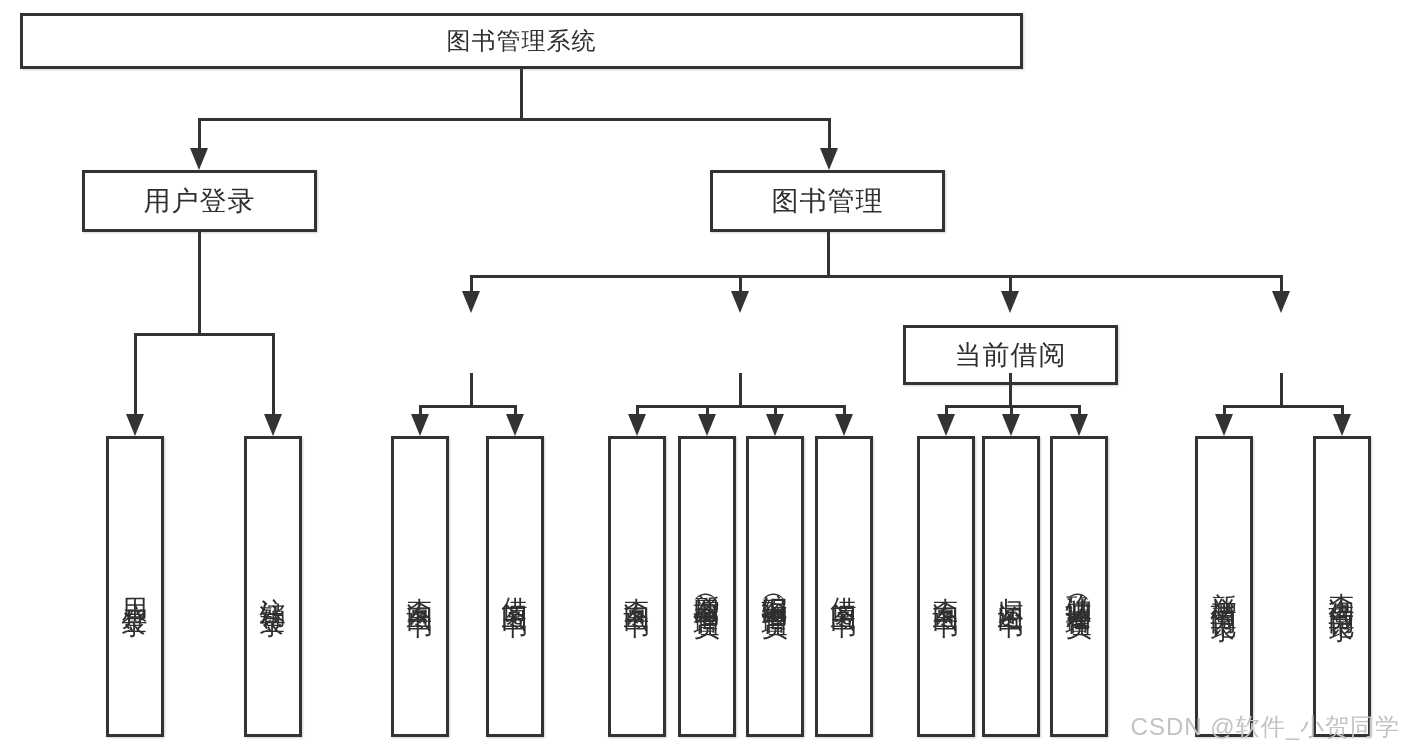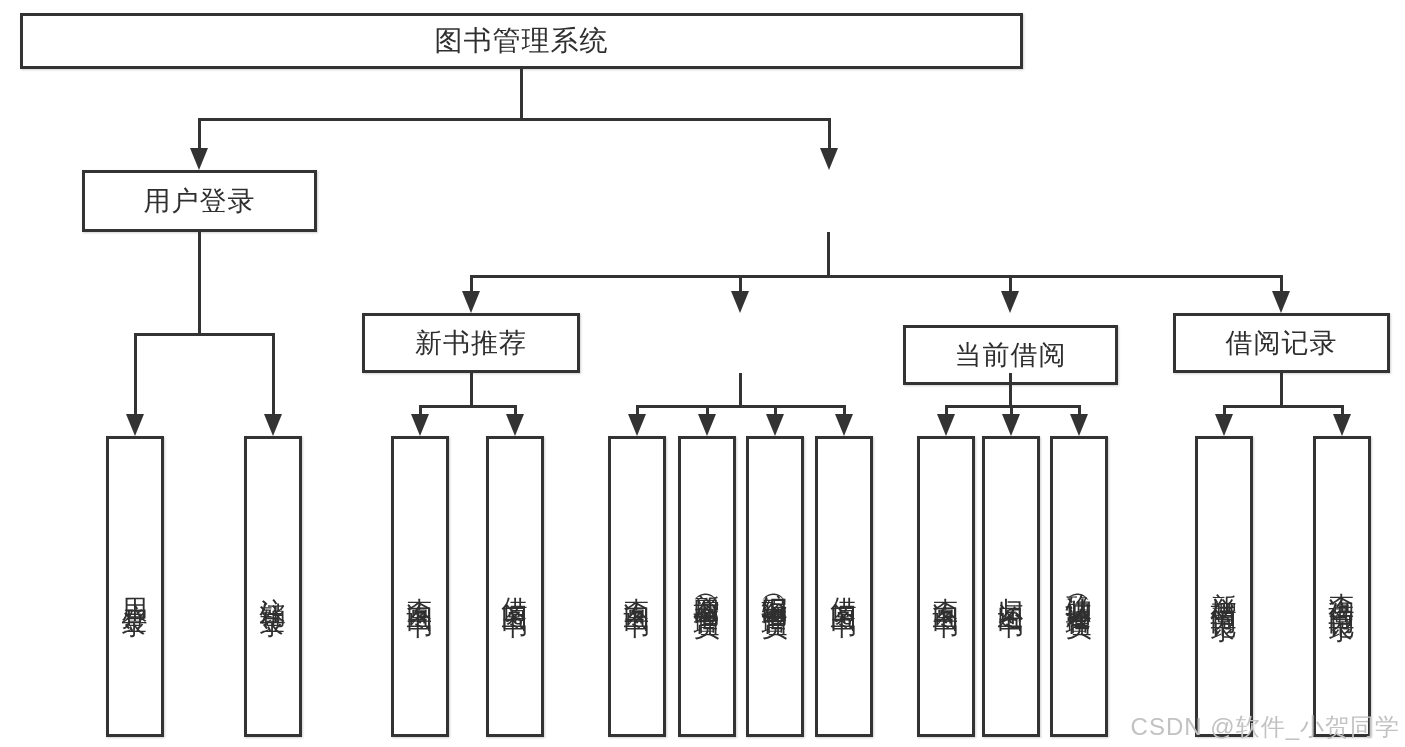--- a/index.html
+++ b/index.html
@@ -20,7 +20,7 @@
     box-shadow:1px 1px 2px rgba(0,0,0,0.18);
   }
   .hbox{font-size:27px;letter-spacing:1px;}
-  .title{font-size:28px;}
+  .title{font-size:24px;}
   .leaf{top:436px;width:58px;height:301px;}
   .vtext{
     writing-mode:vertical-lr;

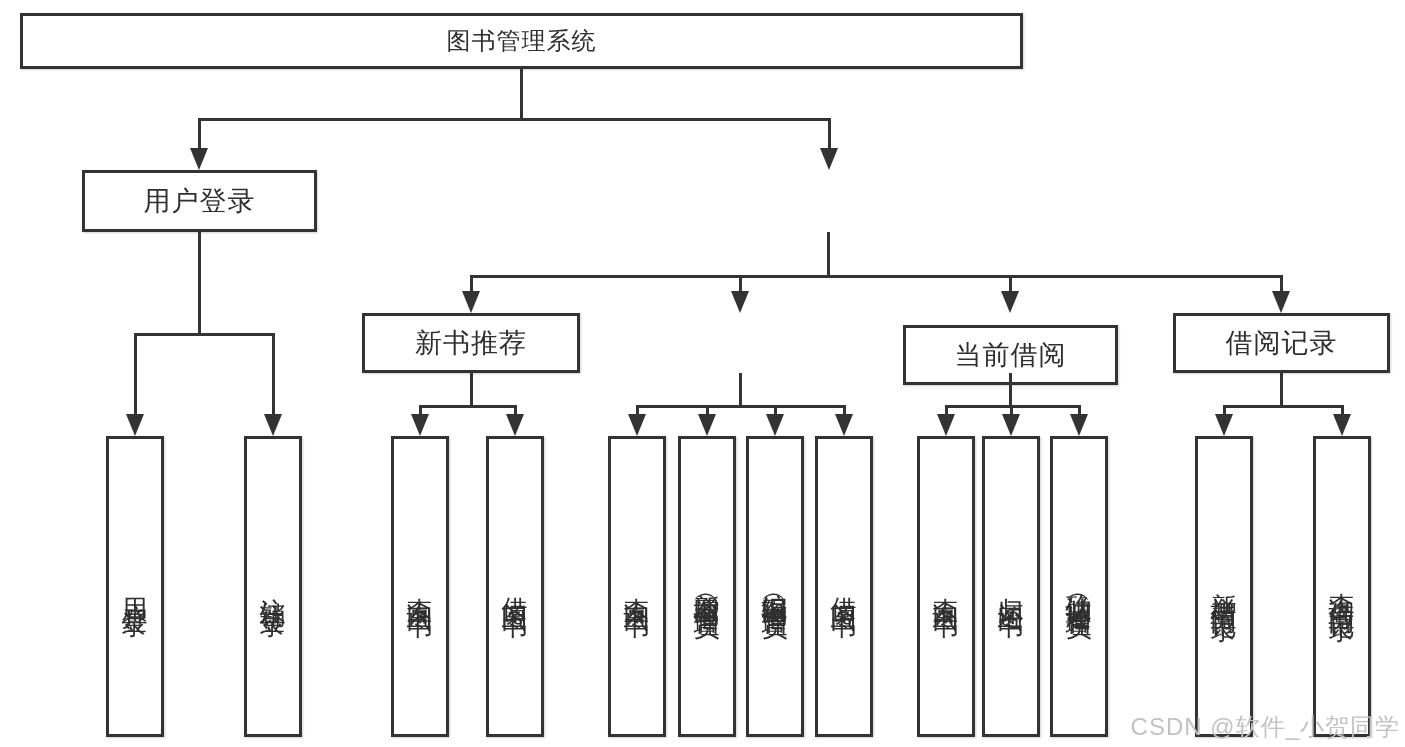--- a/index.html
+++ b/index.html
@@ -64,6 +64,7 @@
   <div class="ar" style="left:820px;top:148px"></div>
 
   <div class="box hbox" style="left:82px;top:170px;width:235px;height:62px">用户登录</div>
+  <div class="box hbox" style="left:710px;top:170px;width:235px;height:62px">图书管理</div>
 
   <div class="vl" style="left:198px;top:232px;height:101px"></div>
   <div class="hl" style="left:134px;top:333px;width:141px"></div>

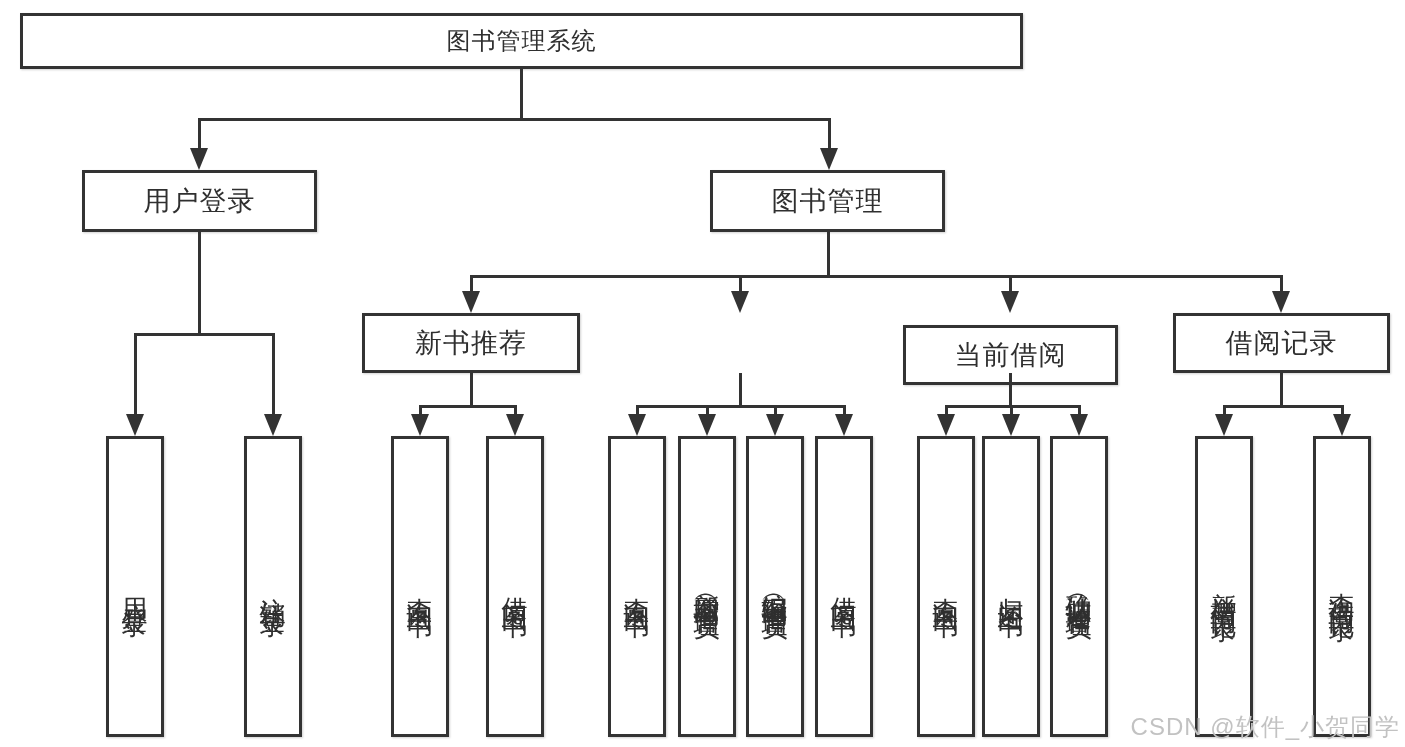--- a/index.html
+++ b/index.html
@@ -84,7 +84,6 @@
   <div class="vl" style="left:1280px;top:275px;height:18px"></div>
   <div class="ar" style="left:1272px;top:291px"></div>
 
-  <div class="box hbox" style="left:362px;top:313px;width:218px;height:60px">新书推荐</div>
   <div class="box hbox" style="left:903px;top:325px;width:215px;height:60px">当前借阅</div>
   <div class="box hbox" style="left:1173px;top:313px;width:217px;height:60px">借阅记录</div>
 

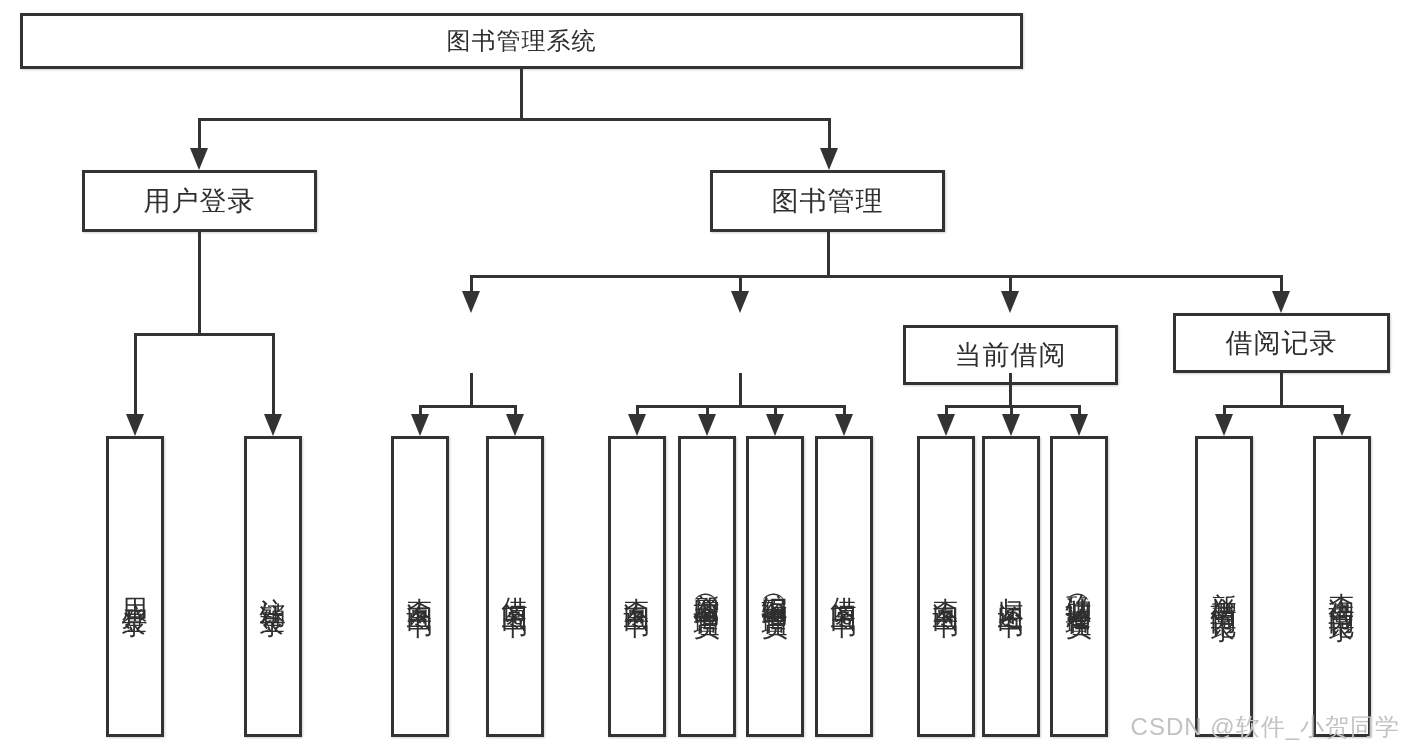--- a/index.html
+++ b/index.html
@@ -85,7 +85,6 @@
   <div class="ar" style="left:1272px;top:291px"></div>
 
   <div class="box hbox" style="left:903px;top:325px;width:215px;height:60px">当前借阅</div>
-  <div class="box hbox" style="left:1173px;top:313px;width:217px;height:60px">借阅记录</div>
 
   <div class="vl" style="left:470px;top:373px;height:32px"></div>
   <div class="hl" style="left:419px;top:405px;width:98px"></div>

